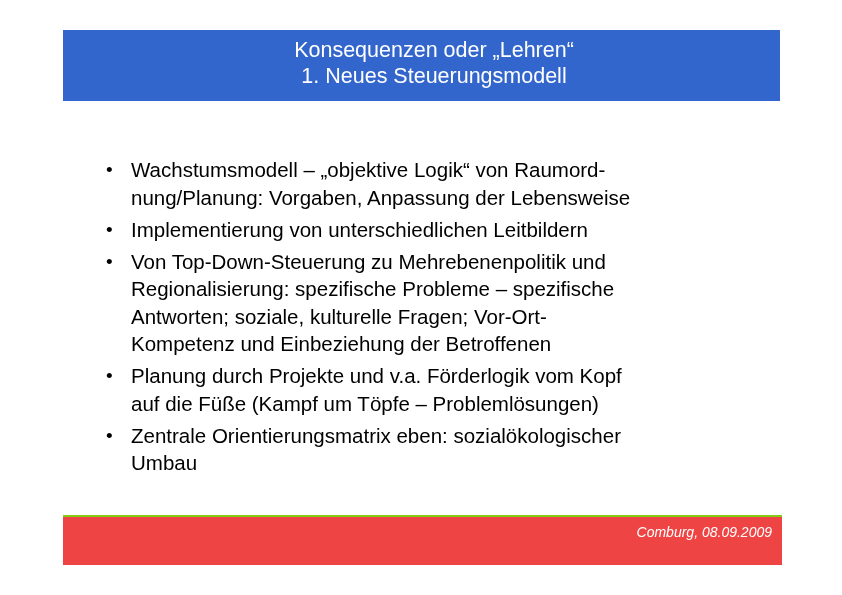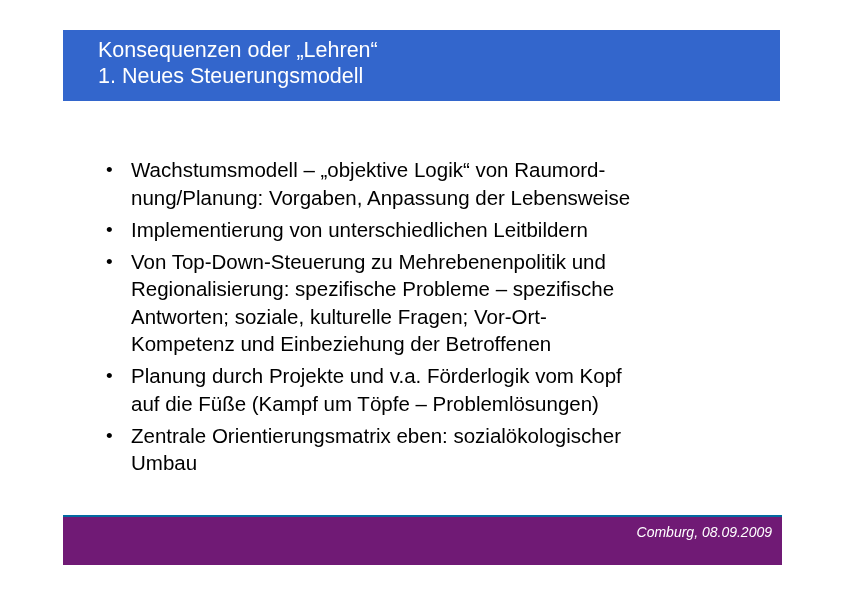--- a/index.html
+++ b/index.html
@@ -28,6 +28,7 @@
     font-size: 21.5px;
     line-height: 26px;
     font-weight: 400;
+    text-align: center;
   }
   .header-line {
     white-space: nowrap;

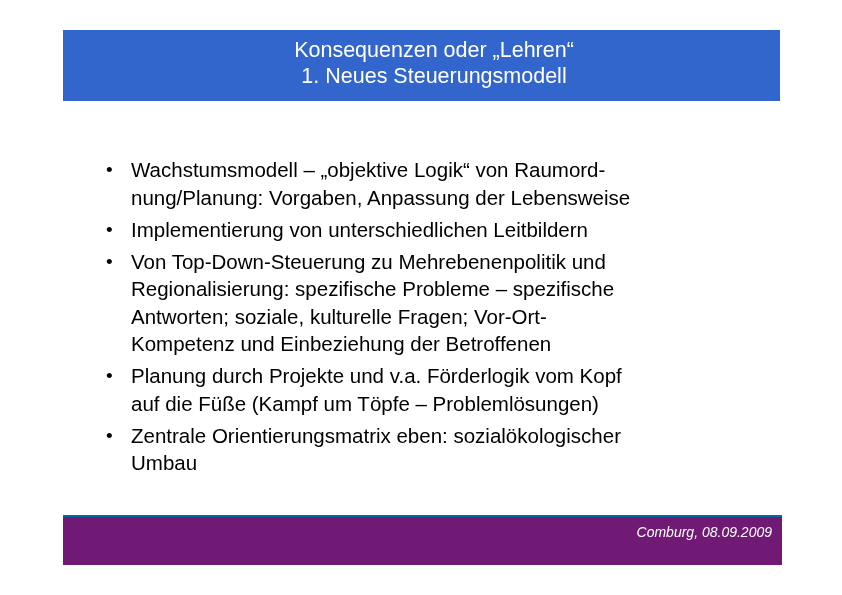--- a/index.html
+++ b/index.html
@@ -65,8 +65,8 @@
     top: 515px;
     width: 719px;
     height: 48px;
-    background: #701a75;
-    border-top: 2px solid #0369a1;
+    background: #ef4444;
+    border-top: 2px solid #84cc16;
     box-sizing: content-box;
     color: #ffffff;
   }

